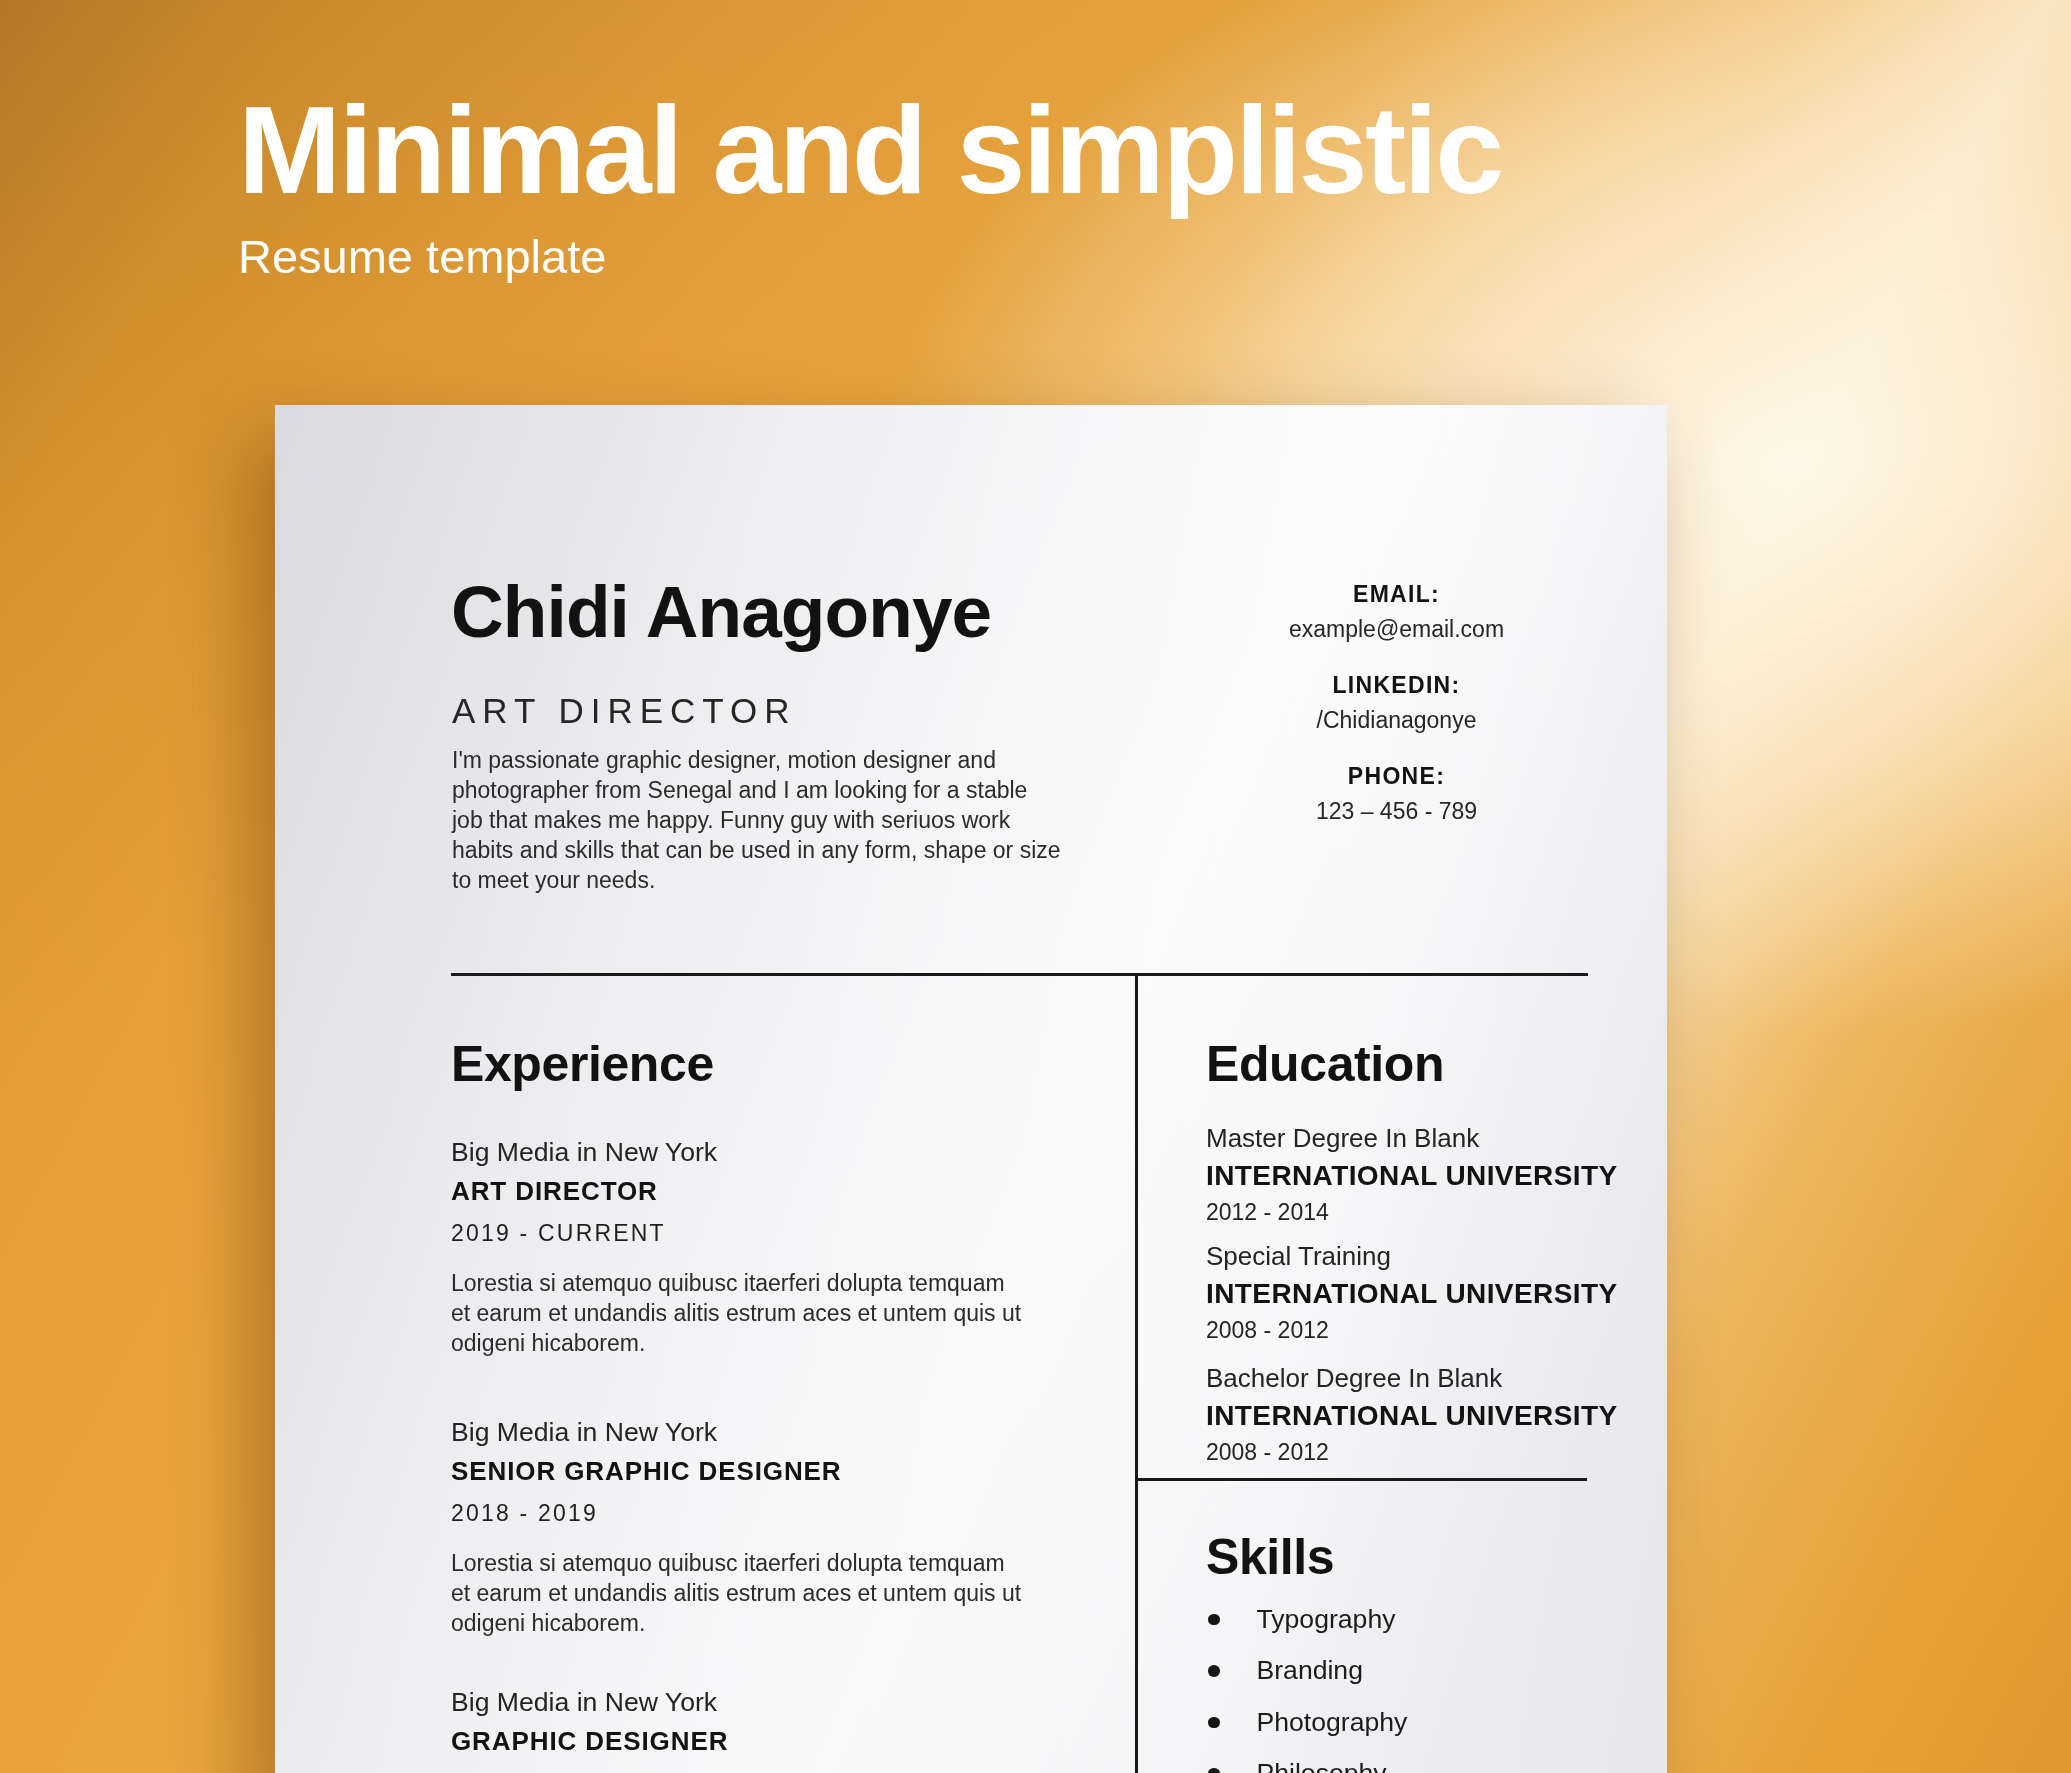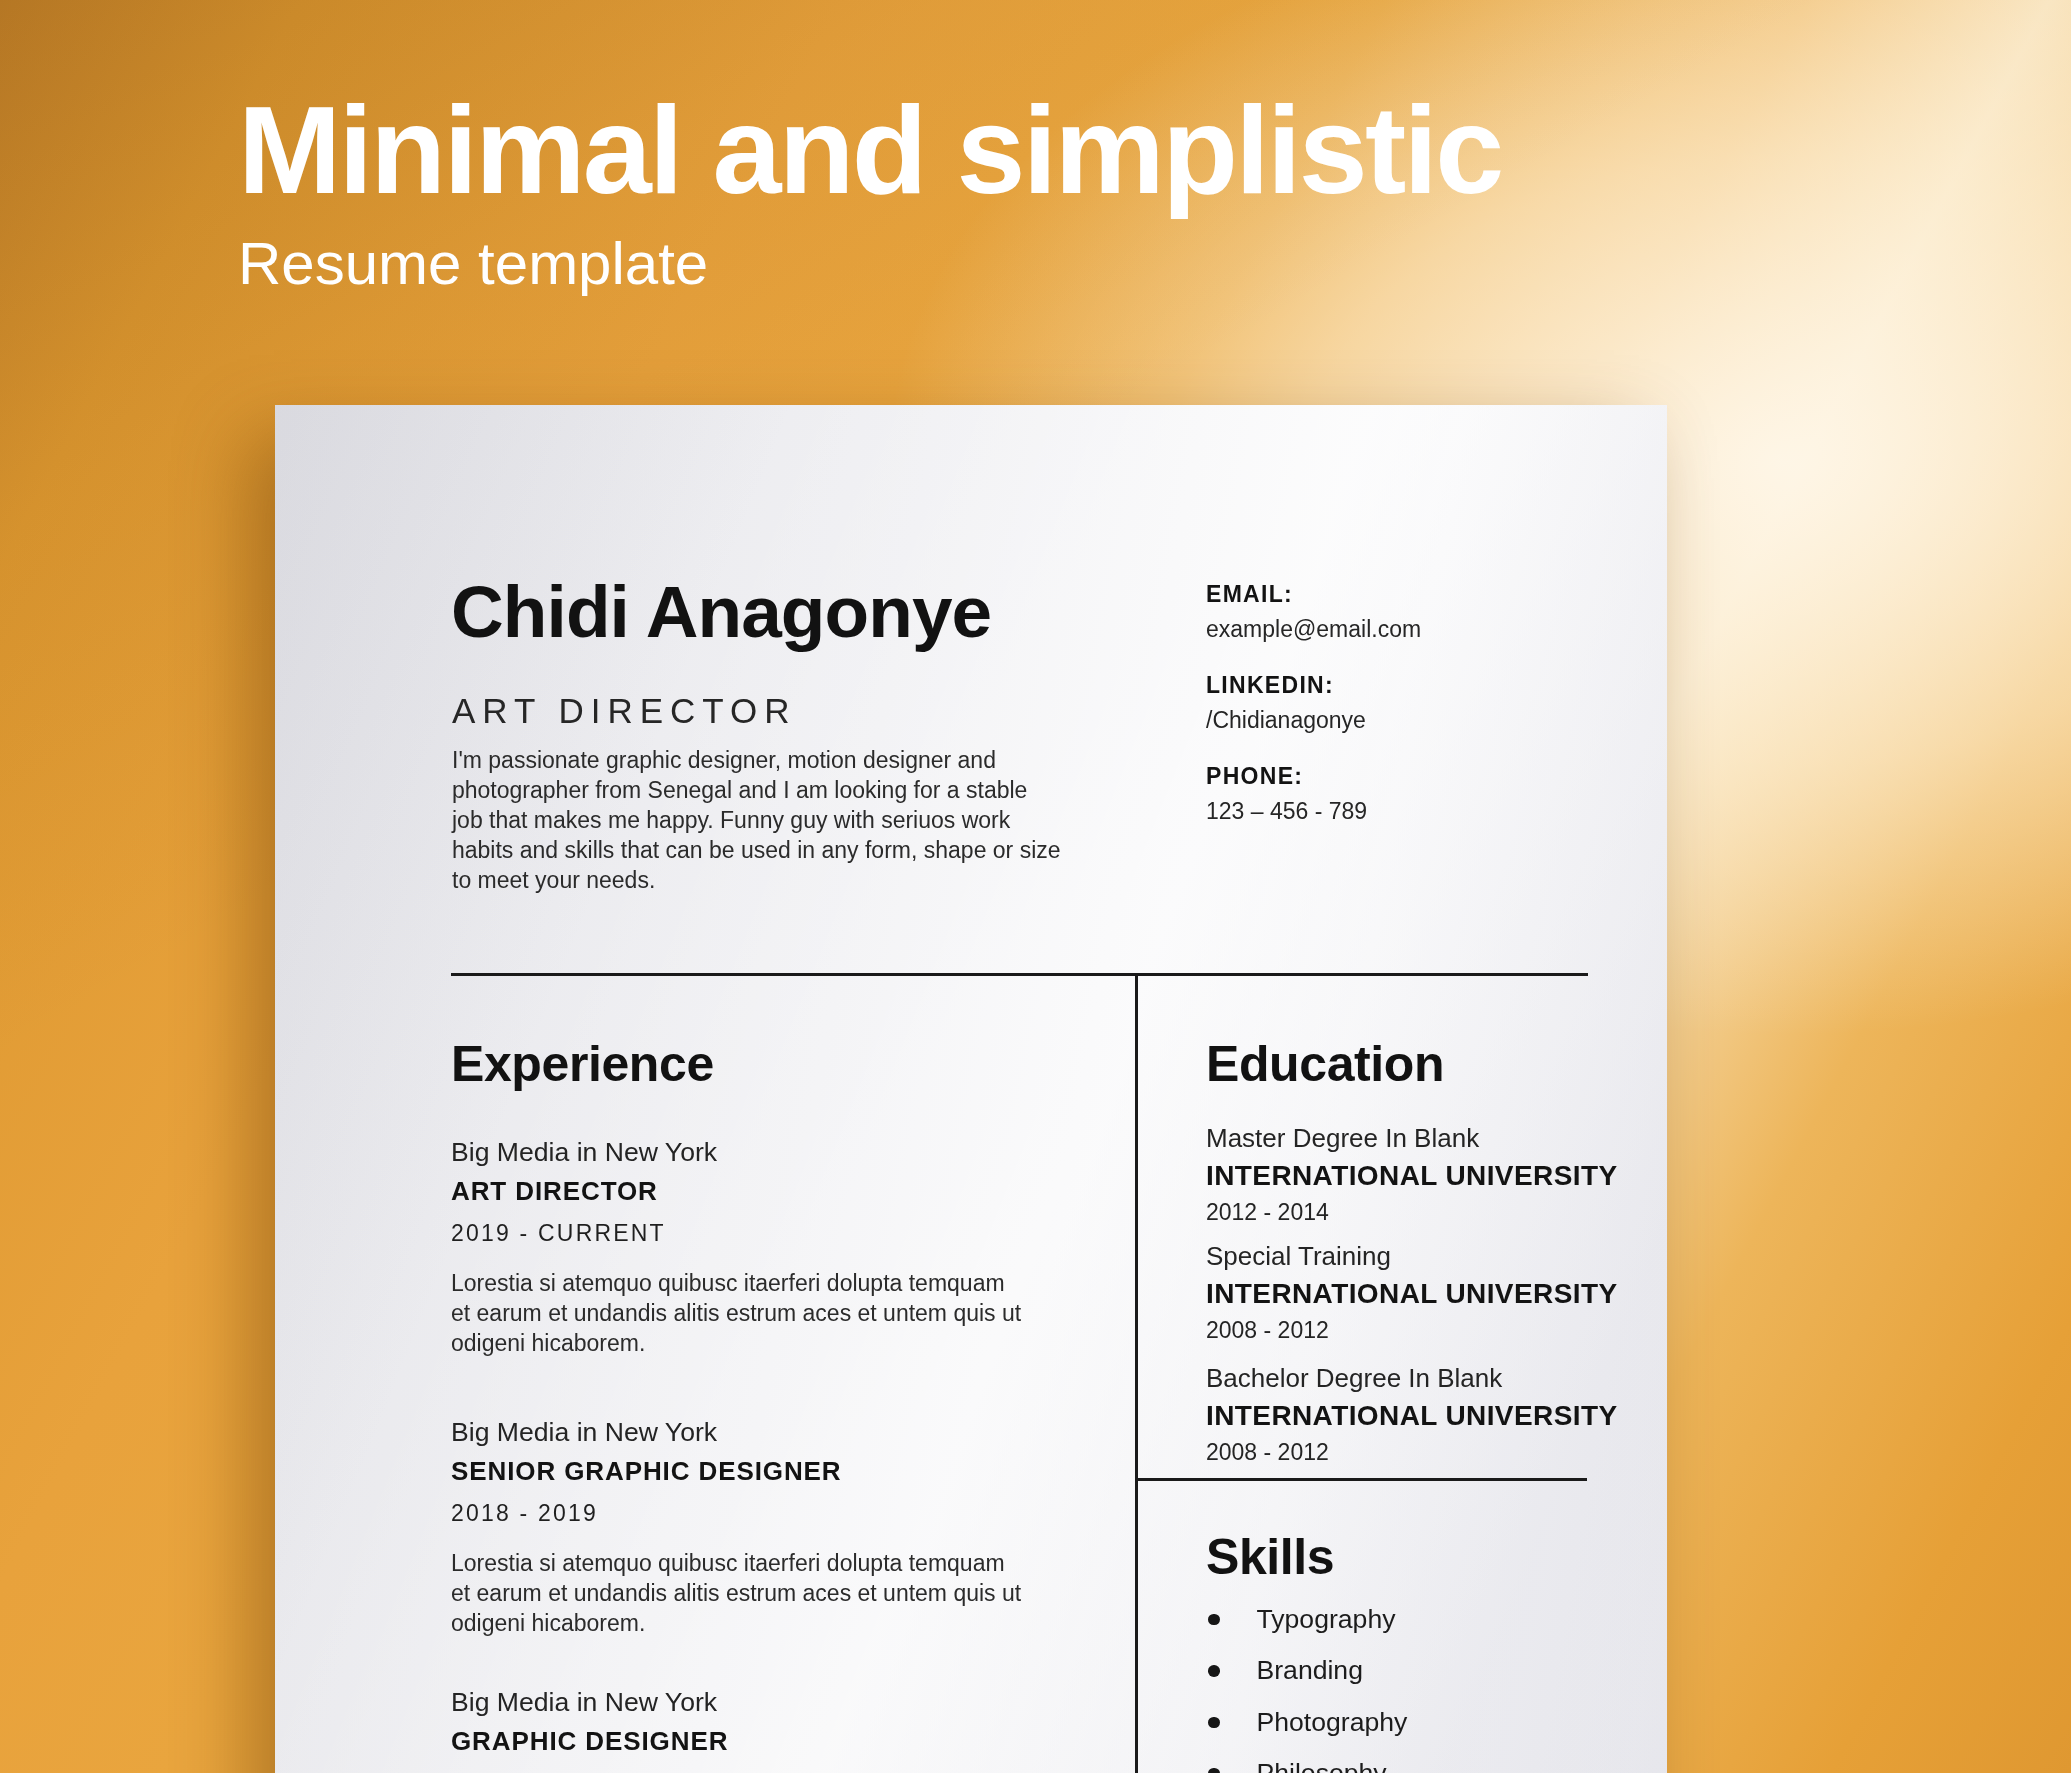--- a/index.html
+++ b/index.html
@@ -28,7 +28,7 @@
     line-height: 1.05; white-space: nowrap;
   }
   .hero-subtitle {
-    font-size: 60px; font-weight: 400; letter-spacing: 0px;
+    font-size: 47px; font-weight: 400; letter-spacing: 0px;
     margin-top: 16px; line-height: 1.1; white-space: nowrap;
   }
 

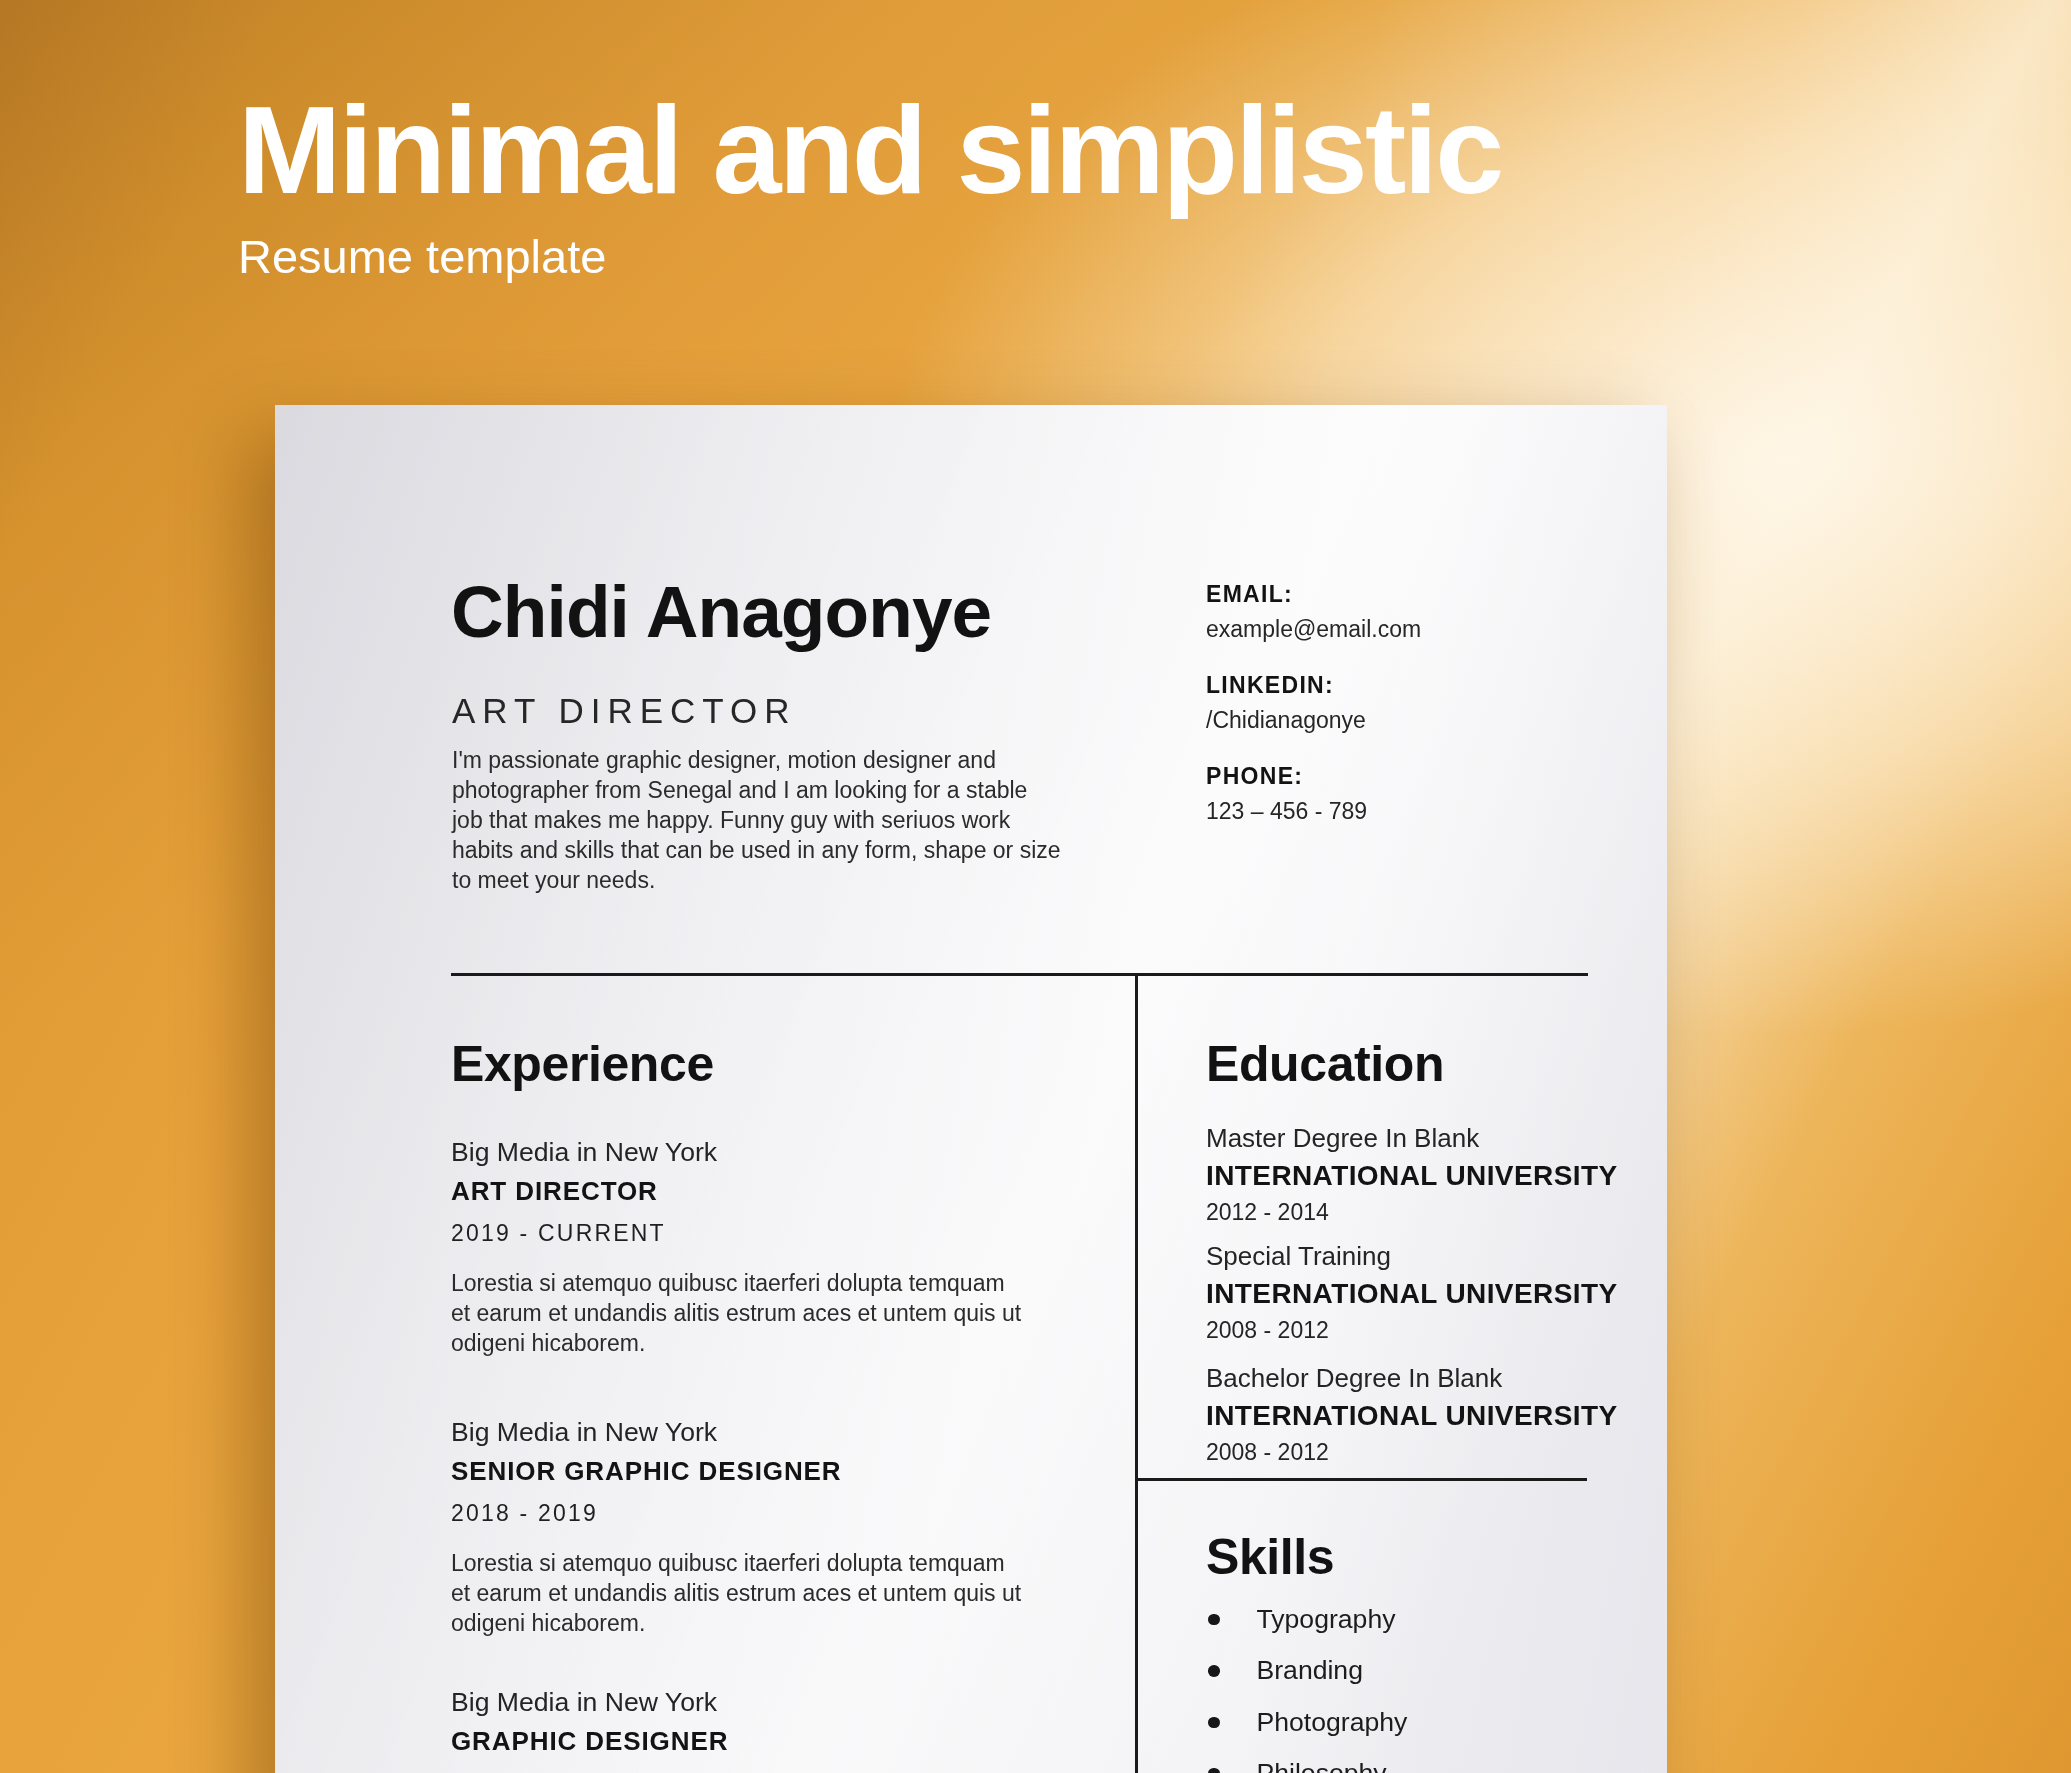--- a/index.html
+++ b/index.html
@@ -64,7 +64,7 @@
 
   
   .contact { left: 931px; top: 176px; width: 381px; }
-  .contact-item { margin-bottom: 29px; }
+  .contact-item { margin-bottom: 29px; text-align: center; }
   .contact-label {
     font-size: 23px; font-weight: 700; letter-spacing: 1.3px; color: #131313;
   }

